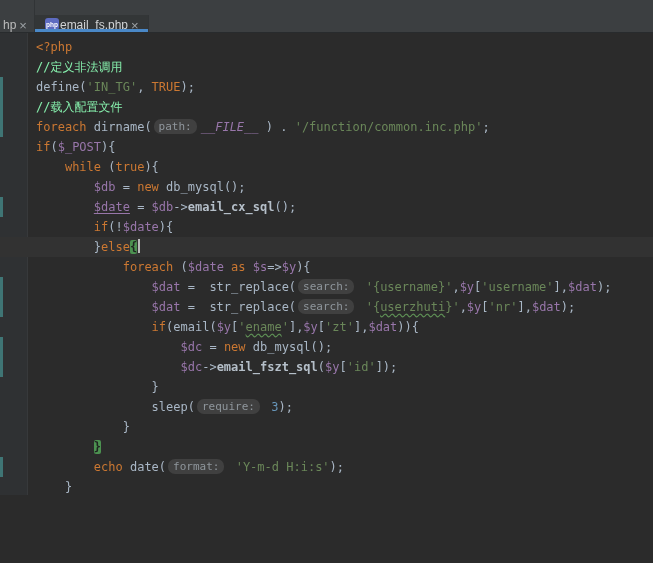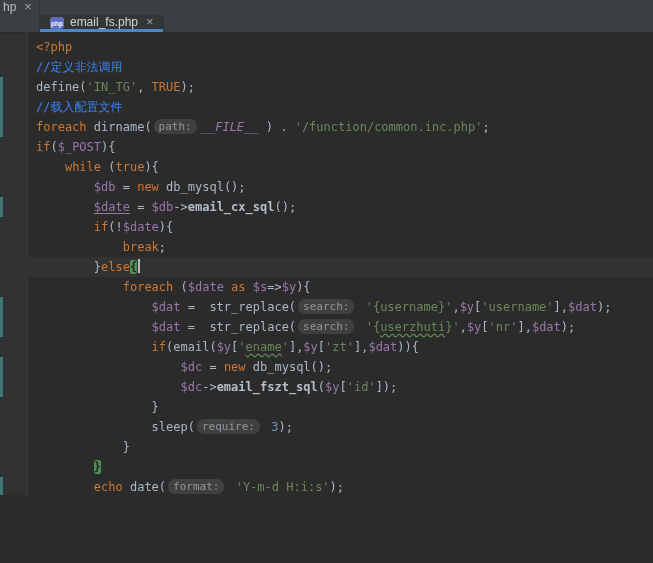--- a/index.html
+++ b/index.html
@@ -18,8 +18,8 @@
     border-bottom: 1px solid #282b2d;
   }
   .tab {
-    display: flex; align-items: flex-start;
-    padding: 0 9px; gap: 5px;
+    display: flex; align-items: flex-end;
+    padding: 0 9px; 
     color: #bcbcbc; font-size: 12px;
     border-right: 1px solid #313436;
     position: relative; cursor: pointer;

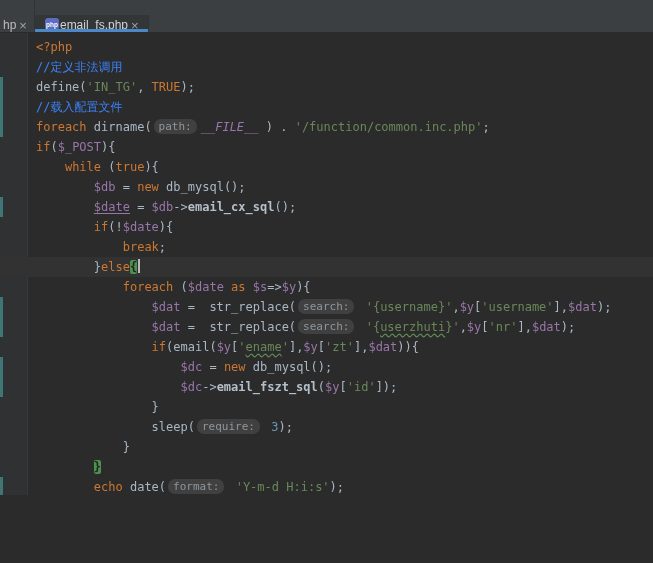--- a/index.html
+++ b/index.html
@@ -57,7 +57,7 @@
   
   .tok-pln   { color: #a9b7c6; }
   .tok-kw    { color: #cc7832; }
-  .tok-cmt   { color: #3b82f6; }
+  .tok-cmt   { color: #86efac; }
   .tok-str   { color: #6a8759; }
   .tok-strT  { color: #6a8759;
                text-decoration-line: underline; text-decoration-style: wavy;

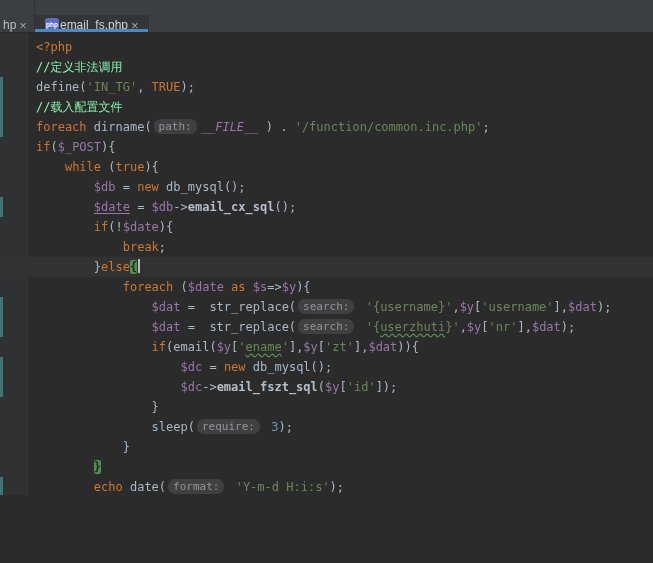--- a/index.html
+++ b/index.html
@@ -119,7 +119,6 @@
       <div class="code-line"><span class="tok-pln">        </span><span class="tok-var">$db</span><span class="tok-pln"> = </span><span class="tok-kw">new</span><span class="tok-pln"> db_mysql();</span></div>
       <div class="code-line"><span class="change-marker"></span><span class="tok-pln">        </span><span class="tok-varU">$date</span><span class="tok-pln"> = </span><span class="tok-var">$db</span><span class="tok-pln">-&gt;</span><span class="tok-fnB">email_cx_sql</span><span class="tok-pln">();</span></div>
       <div class="code-line"><span class="tok-pln">        </span><span class="tok-kw">if</span><span class="tok-pln">(!</span><span class="tok-var">$date</span><span class="tok-pln">){</span></div>
-      <div class="code-line"><span class="tok-pln">            </span><span class="tok-kw">break</span><span class="tok-pln">;</span></div>
       <div class="code-line caret-row"><span class="tok-pln">        }</span><span class="tok-kw">else</span><span class="tok-brace">{</span><span class="caret"></span></div>
       <div class="code-line"><span class="tok-pln">            </span><span class="tok-kw">foreach</span><span class="tok-pln"> (</span><span class="tok-var">$date</span><span class="tok-pln"> </span><span class="tok-kw">as</span><span class="tok-pln"> </span><span class="tok-var">$s</span><span class="tok-pln">=&gt;</span><span class="tok-var">$y</span><span class="tok-pln">){</span></div>
       <div class="code-line"><span class="change-marker"></span><span class="tok-pln">                </span><span class="tok-var">$dat</span><span class="tok-pln"> =  str_replace(</span><span class="tok-hint">search:</span><span class="tok-pln"> </span><span class="tok-str">'{username}'</span><span class="tok-pln">,</span><span class="tok-var">$y</span><span class="tok-pln">[</span><span class="tok-str">'username'</span><span class="tok-pln">],</span><span class="tok-var">$dat</span><span class="tok-pln">);</span></div>

